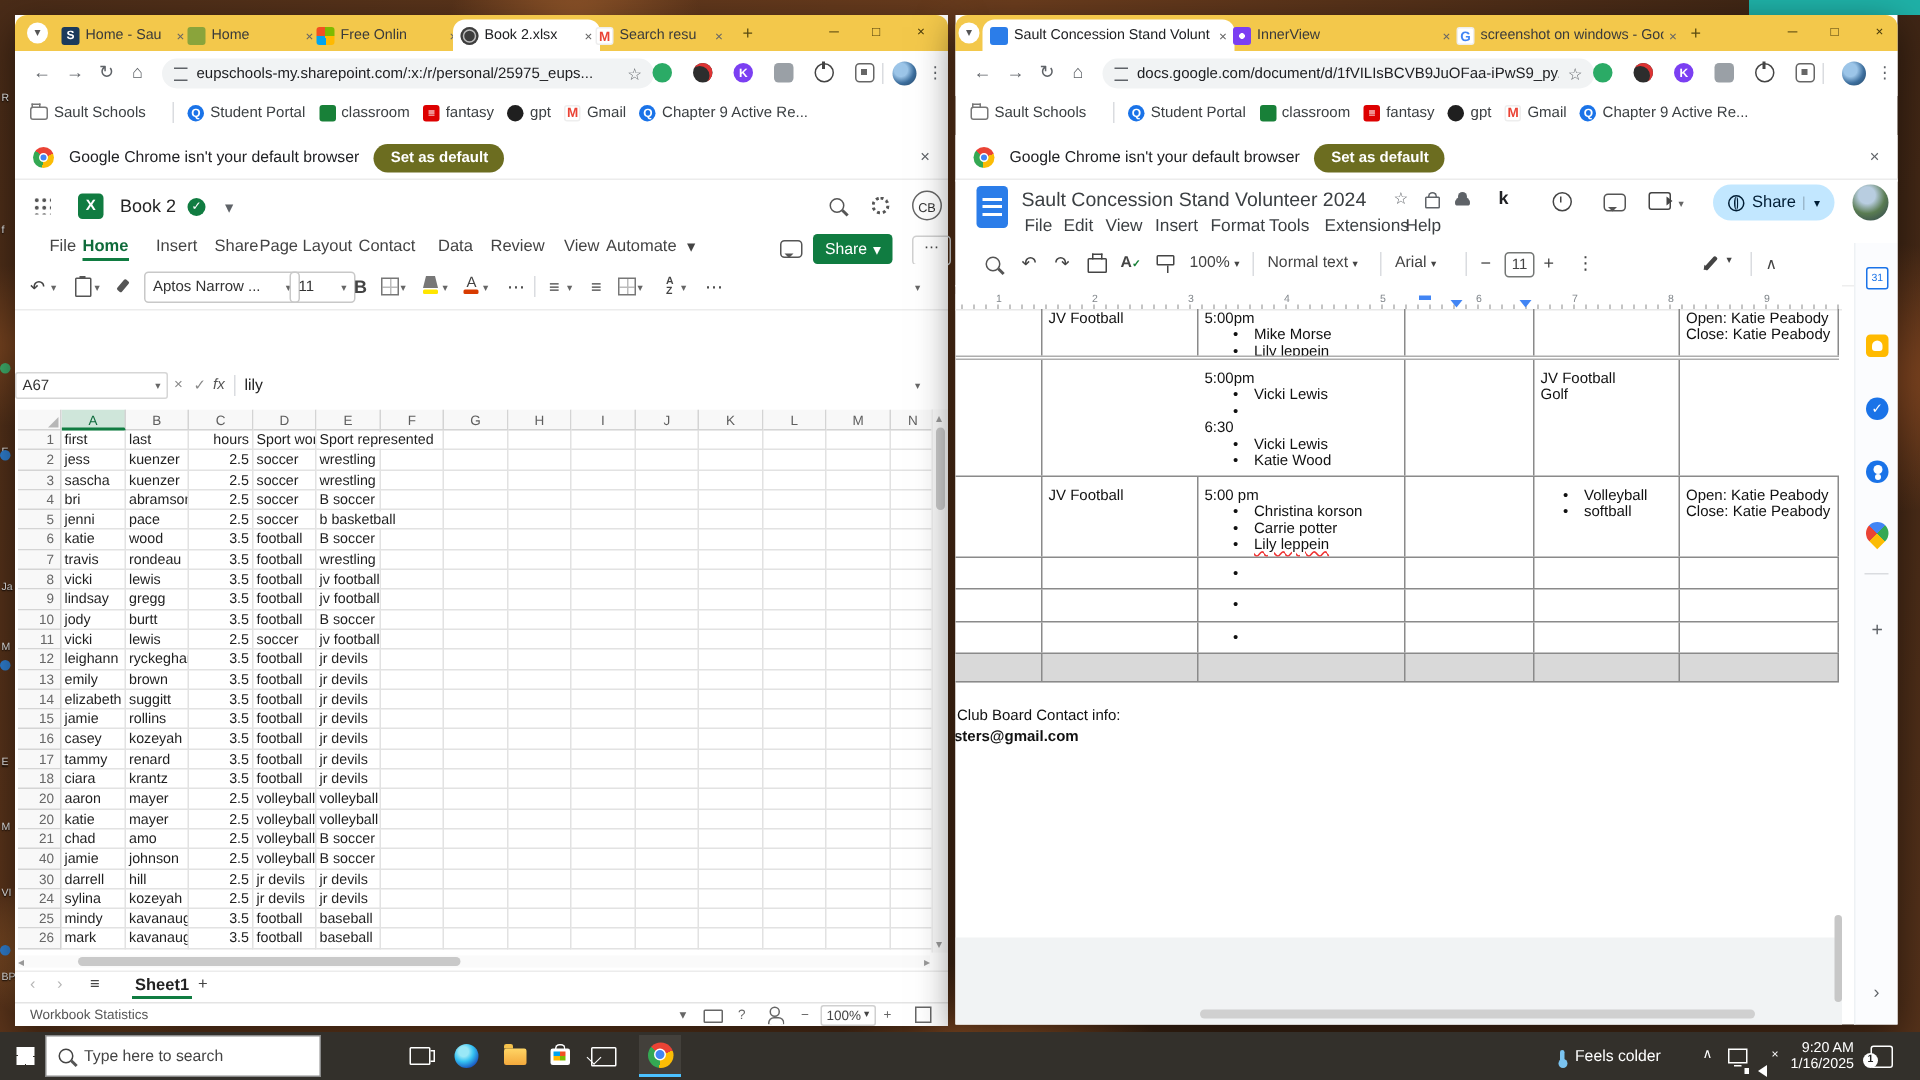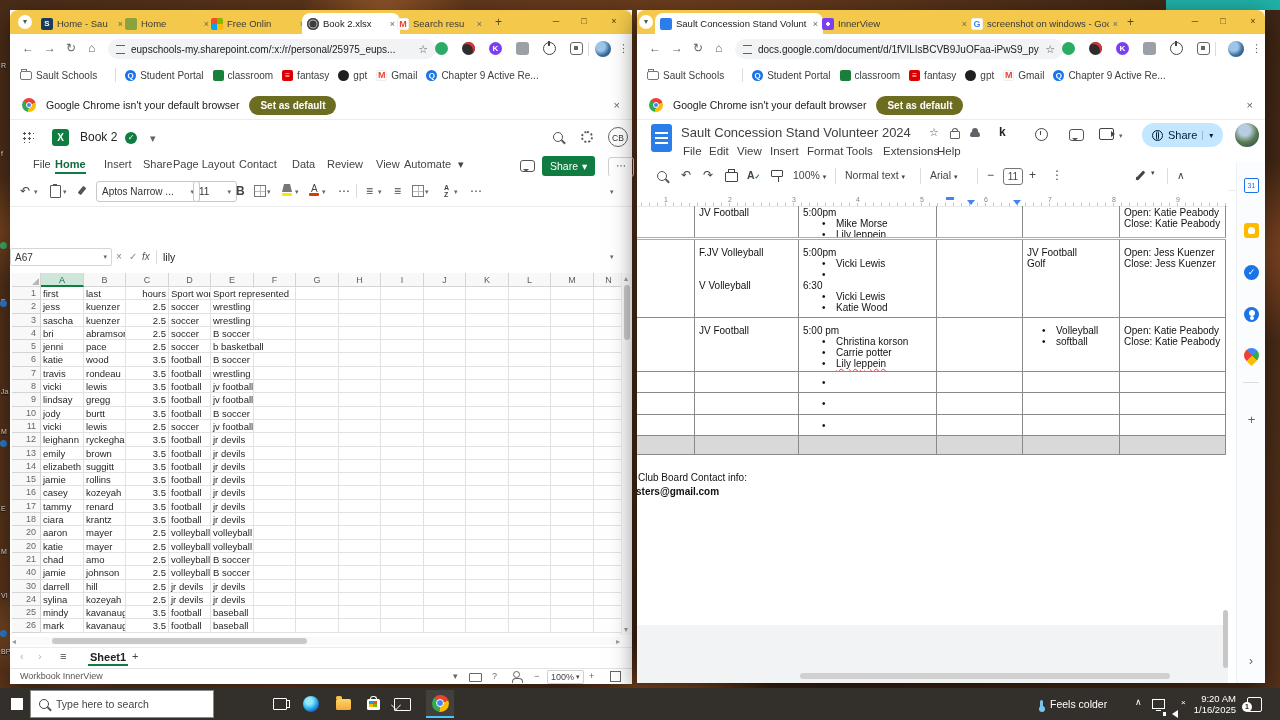--- a/index.html
+++ b/index.html
@@ -1128,20 +1128,6 @@
             <div class="dline"></div>
             <div class="dline"></div>
           </div>
-          <div class="a dcell" style="left: 98px; width: 104px; padding-top: 7px;">
-            <div class="dline">
-              <span style="position: absolute; left: 4px;">F.JV Volleyball</span>
-            </div>
-            <div class="dline">
-              <span style="position: absolute; left: 4px;"></span>
-            </div>
-            <div class="dline">
-              <span style="position: absolute; left: 4px;"></span>
-            </div>
-            <div class="dline">
-              <span style="position: absolute; left: 4px;">V Volleyball</span>
-            </div>
-          </div>
           <div class="a dcell" style="left: 202px; width: 138px; padding-top: 7px;">
             <div class="dline">
               <span style="position: absolute; left: 4px;">5:00pm</span>

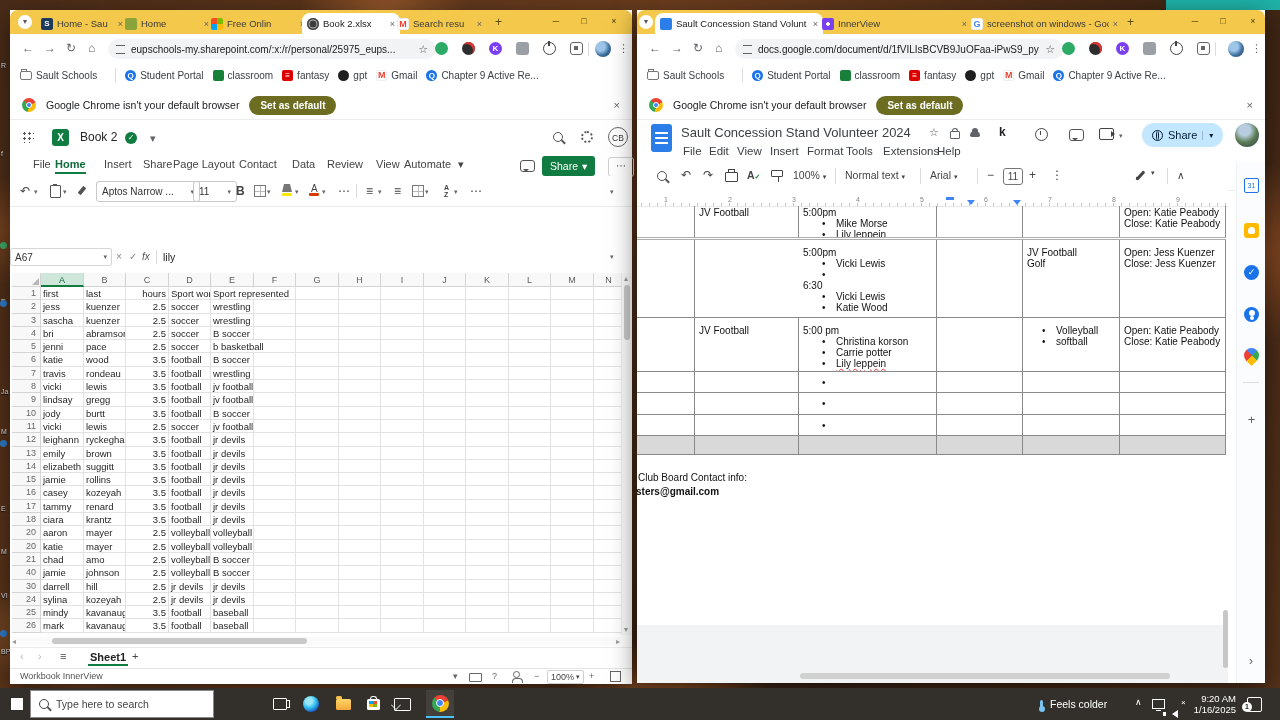--- a/index.html
+++ b/index.html
@@ -1161,14 +1161,6 @@
               <span style="position: absolute; left: 4px;">Golf</span>
             </div>
           </div>
-          <div class="a dcell" style="left: 523px; width: 106px; padding-top: 7px;">
-            <div class="dline">
-              <span style="position: absolute; left: 4px;">Open: Jess Kuenzer</span>
-            </div>
-            <div class="dline">
-              <span style="position: absolute; left: 4px;">Close: Jess Kuenzer</span>
-            </div>
-          </div>
         </div>
         <div class="a drow" style="top: 128px; height: 54px;">
           <div class="a dcell" style="left: 0px; width: 98px; padding-top: 7px;">

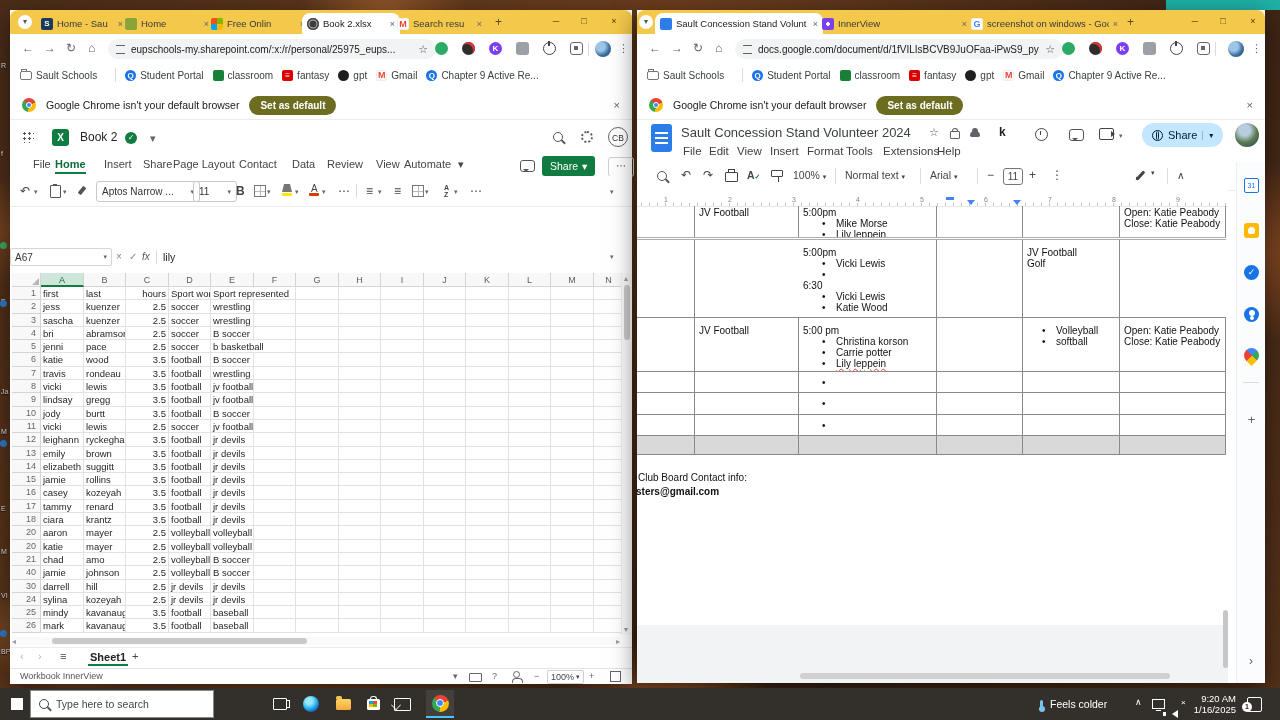--- a/index.html
+++ b/index.html
@@ -916,7 +916,7 @@
     <div class="a snav" style="left:122px;color:#444">+</div>
   </div>
   <div class="a statusbar">
-    <div class="a" style="left:10px;top:2px">Workbook InnerView</div>
+    <div class="a" style="left:10px;top:2px">Workbook Statistics</div>
     <div class="a sico" style="left:443px">▾</div>
     <div class="a kbd" style="left:459px"></div>
     <div class="a sico" style="left:482px">?</div>

